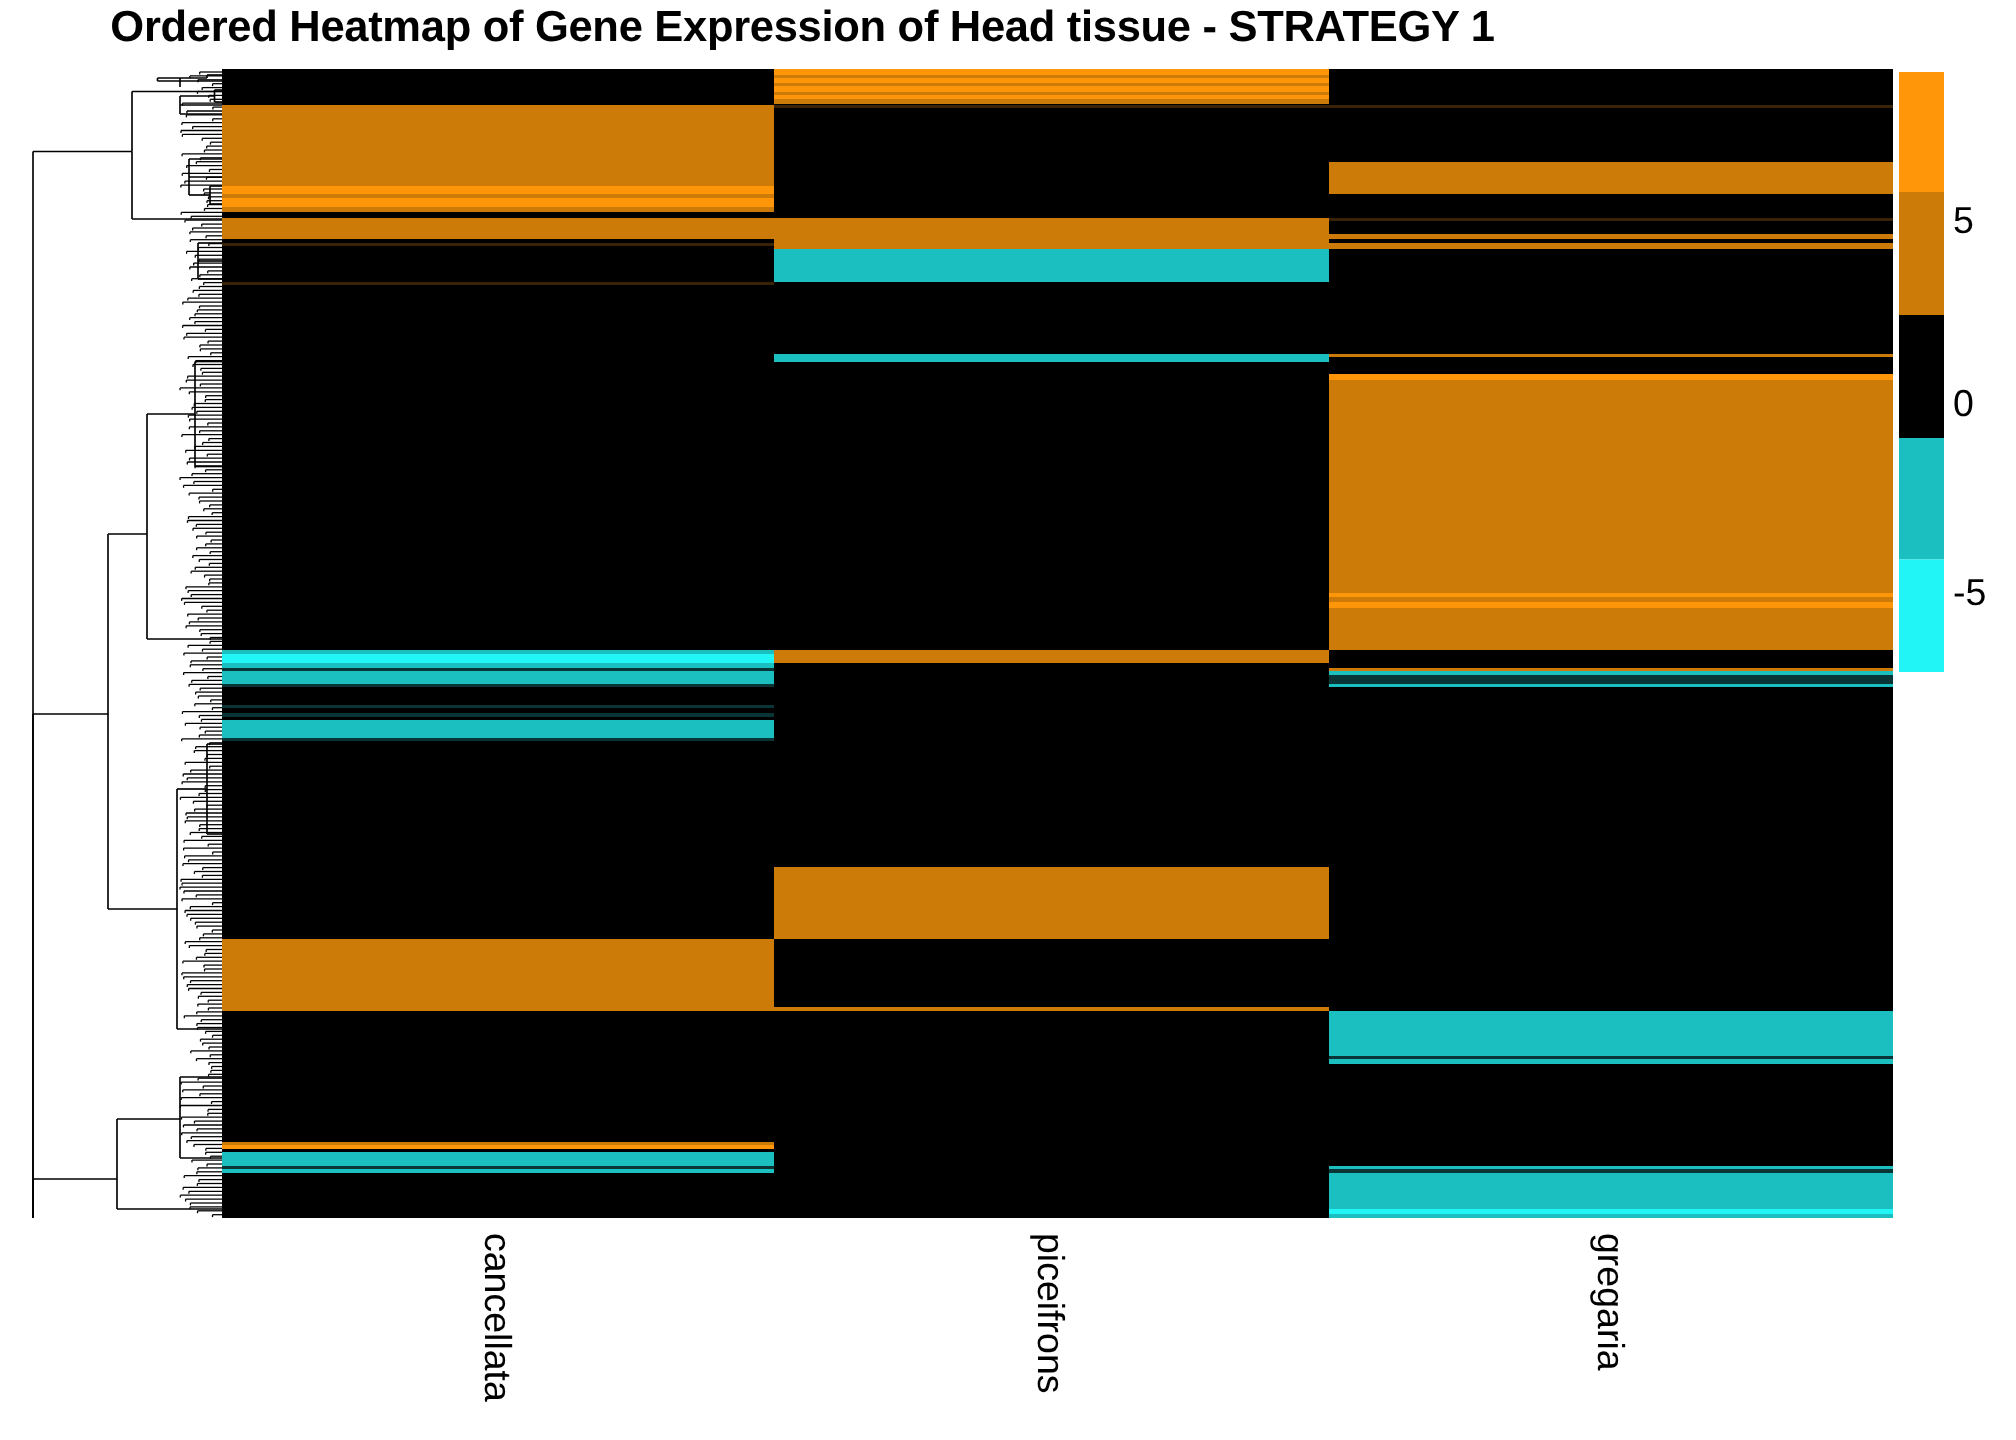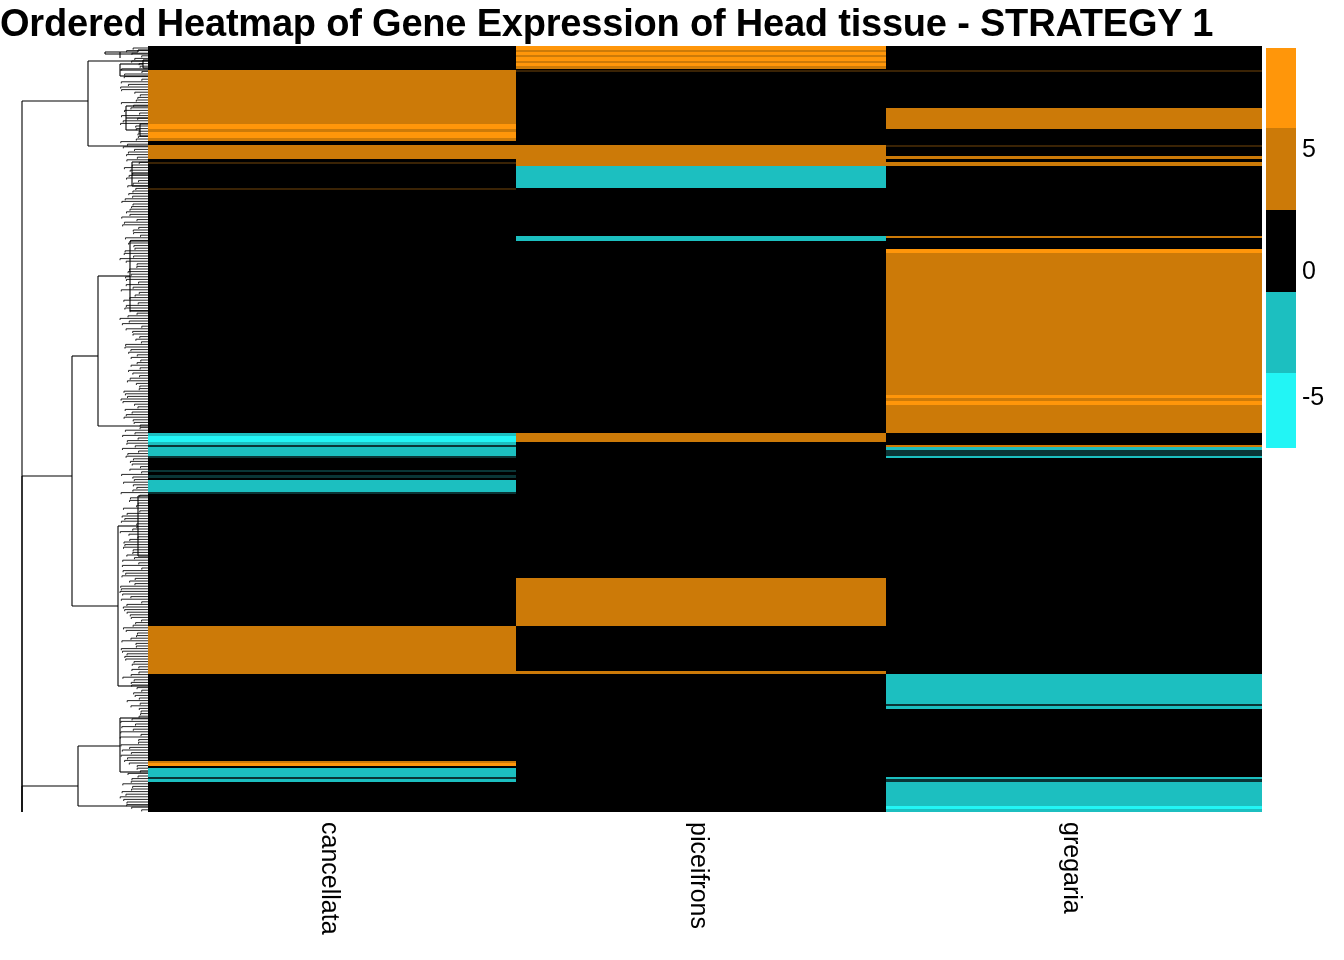--- a/index.html
+++ b/index.html
@@ -14,7 +14,7 @@
     text-align:center;
     font-family:"Liberation Sans", sans-serif;
     font-weight:bold;
-    font-size:38px;
+    font-size:29px;
     letter-spacing:-0.2px;
     color:#000;
     white-space:nowrap;

